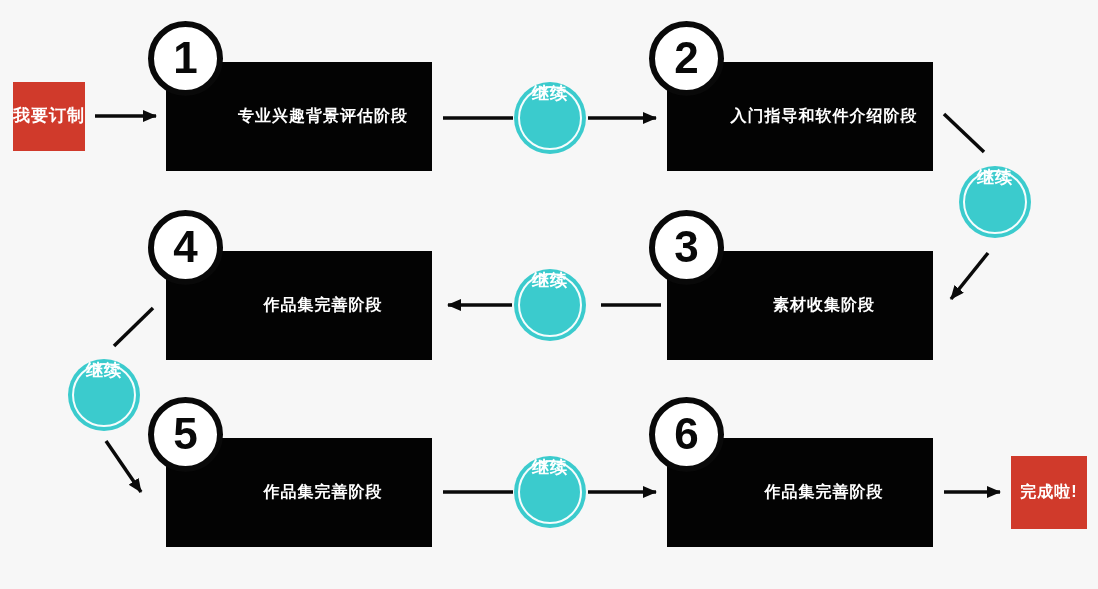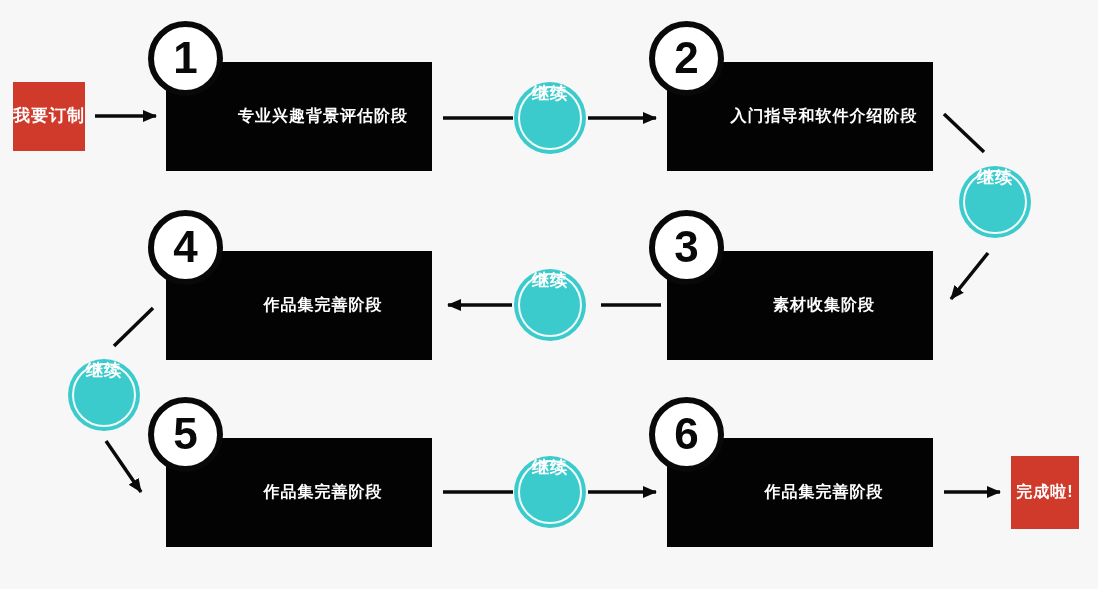--- a/index.html
+++ b/index.html
@@ -72,7 +72,7 @@
     z-index:1;text-align:center;
   }
   .start{left:13px;top:82px;width:72px;height:69px;}
-  .finish{left:1011px;top:456px;width:68px;height:73px;white-space:nowrap;font-size:16px;}
+  .finish{left:1011px;top:456px;width:76px;height:73px;white-space:nowrap;font-size:16px;}
 
   
   .s1{left:166px;top:62px;}

